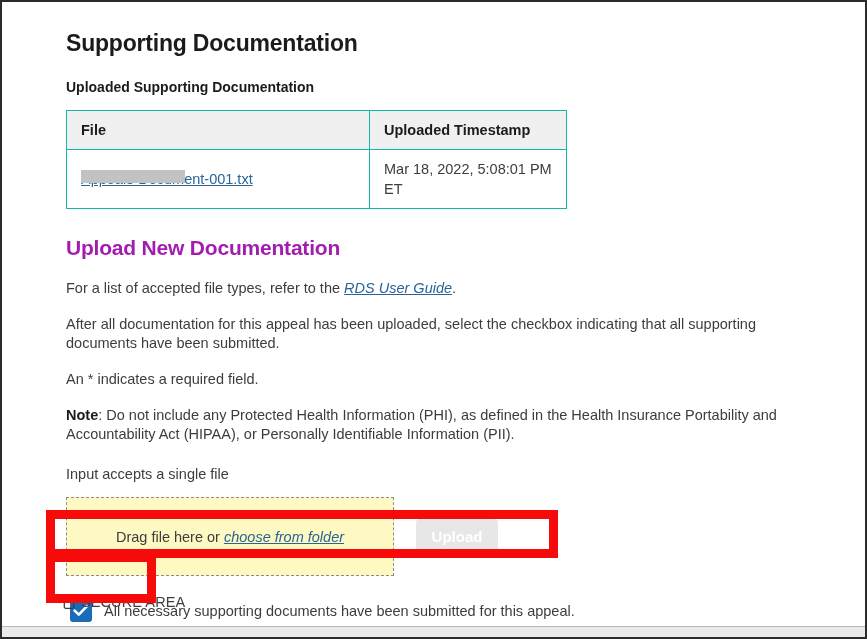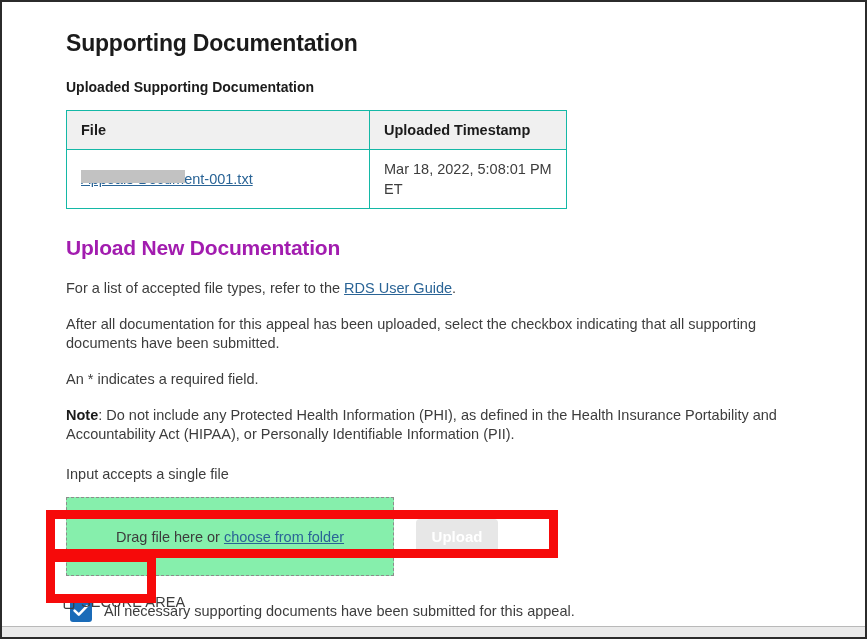--- a/index.html
+++ b/index.html
@@ -127,6 +127,7 @@
     color: #2a6496;
     text-decoration: underline;
     cursor: pointer;
+    font-style: italic;
   }
   .bold-note {
     font-weight: bold;

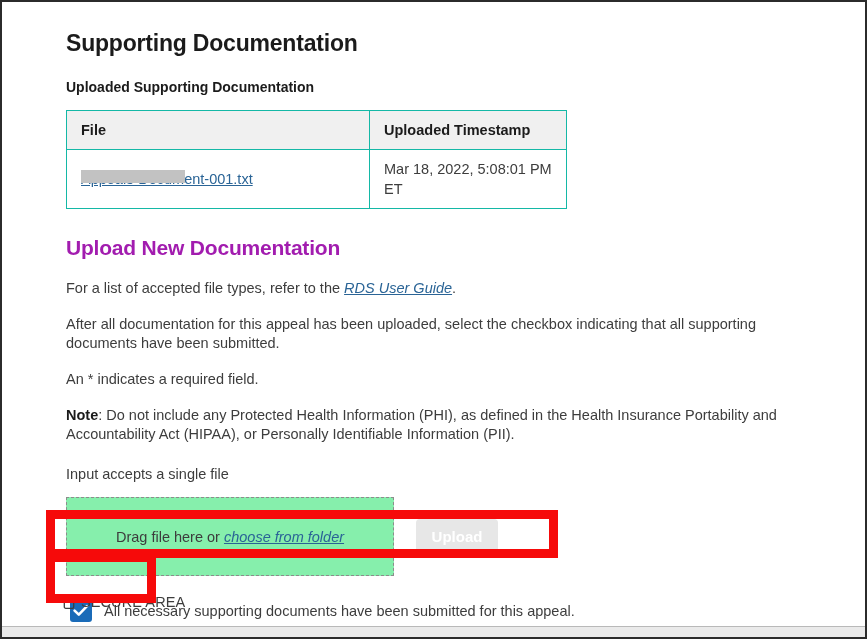--- a/index.html
+++ b/index.html
@@ -155,7 +155,7 @@
     display: flex;
     align-items: center;
     justify-content: center;
-    background: #86efac;
+    background: #fef9c3;
   }
   .dropzone-text {
     font-size: 14.5px;

